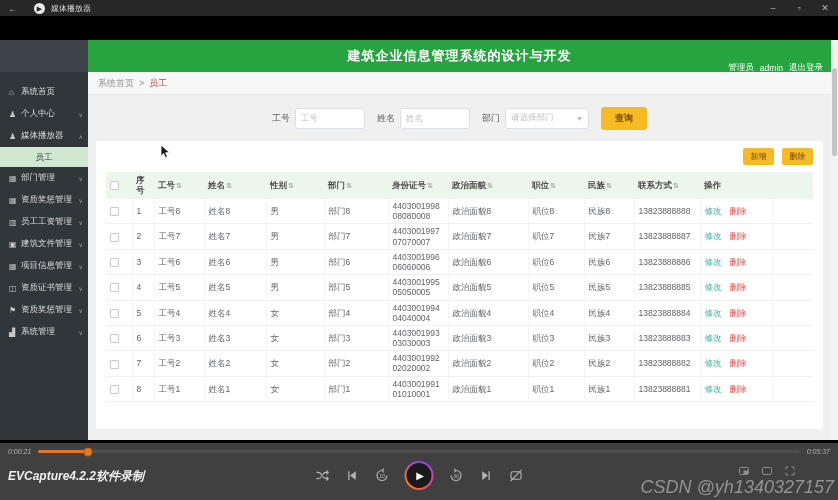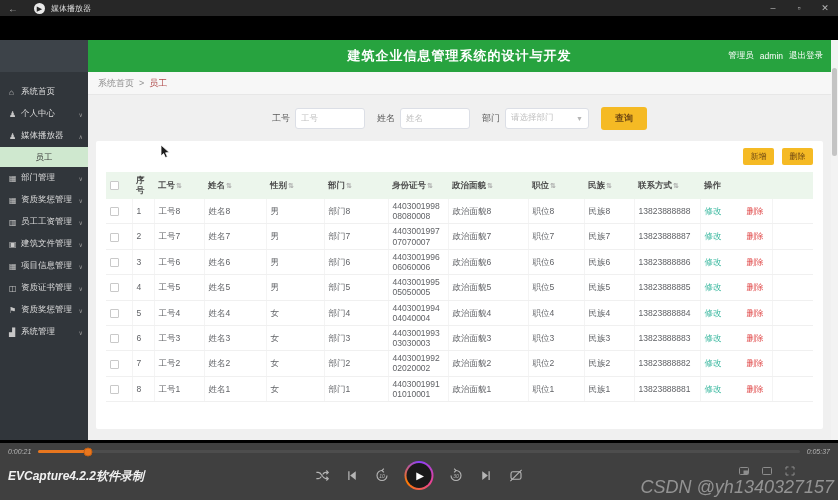--- a/index.html
+++ b/index.html
@@ -39,7 +39,7 @@
   .green-header { position:relative; height:32px; background:#27a33f; color:#fff; flex-shrink:0; }
   .gh-title { position:absolute; left:0; right:0; top:0; height:32px; line-height:32px; text-align:center;
     font-size:13px; font-weight:bold; letter-spacing:1px; }
-  .gh-user { position:absolute; right:8px; top:0; height:32px; display:flex; align-items:center; gap:6px; font-size:8.5px; }
+  .gh-user { position:absolute; right:8px; top:12px; height:32px; display:flex; align-items:center; gap:6px; font-size:8.5px; }
   .gh-logout { cursor:pointer; }
   .breadcrumb { height:23px; background:#f7f7f7; border-bottom:1px solid #e7e7e7; display:flex; align-items:center;
     padding-left:10px; gap:5px; font-size:9px; color:#8f8f8f; flex-shrink:0; }

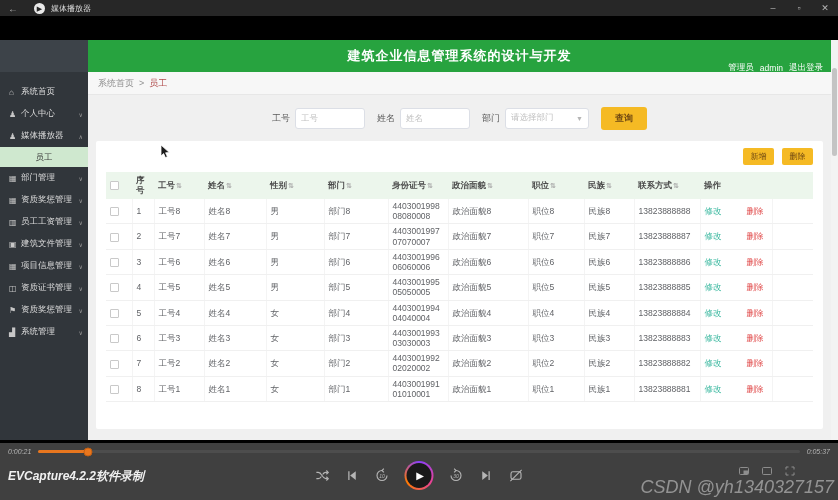--- a/index.html
+++ b/index.html
@@ -73,7 +73,7 @@
   tbody td:last-child { border-right:none; }
   .id-cell { word-break:break-all; }
   .cb { display:inline-block; width:9px; height:9px; border:1px solid #c9c9c9; border-radius:1px; background:#fff; vertical-align:middle; cursor:pointer; }
-  .lnk-edit { color:#3db9a1; cursor:pointer; margin-right:25px; }
+  .lnk-edit { color:#3db9a1; cursor:pointer; margin-right:8px; }
   .lnk-del { color:#e14c4c; cursor:pointer; }
 
   

